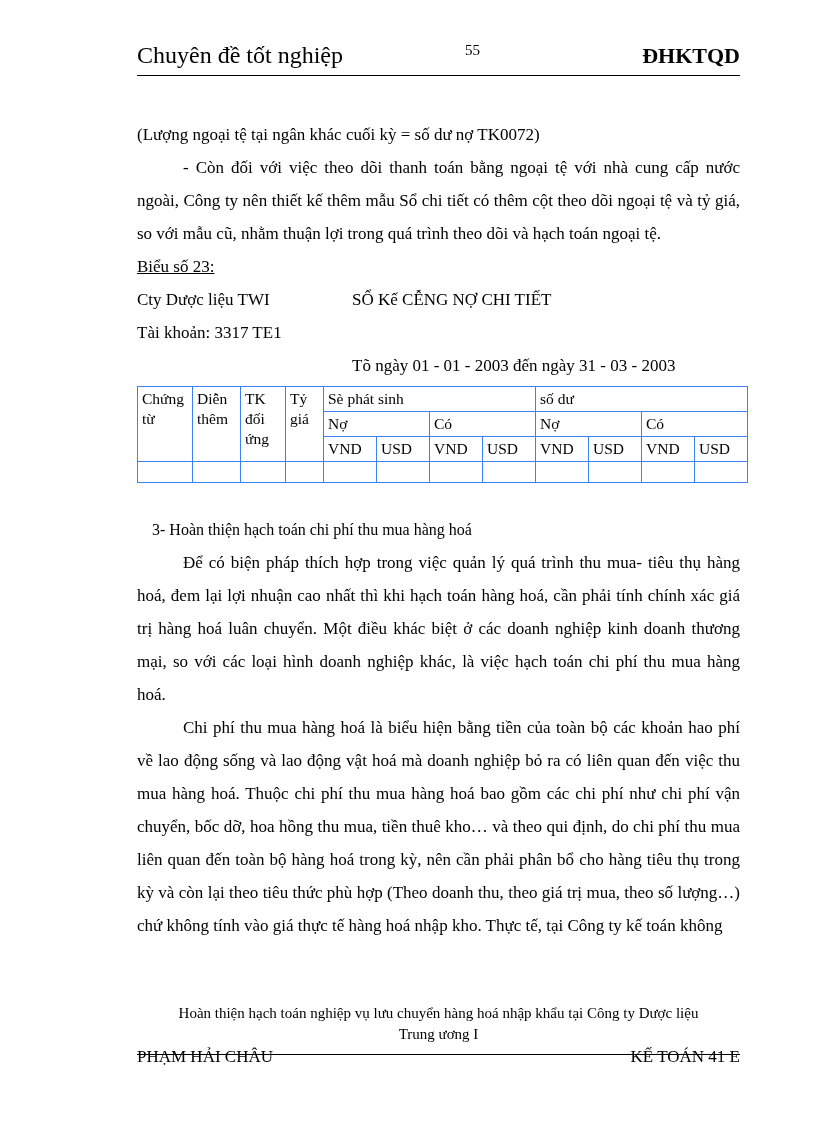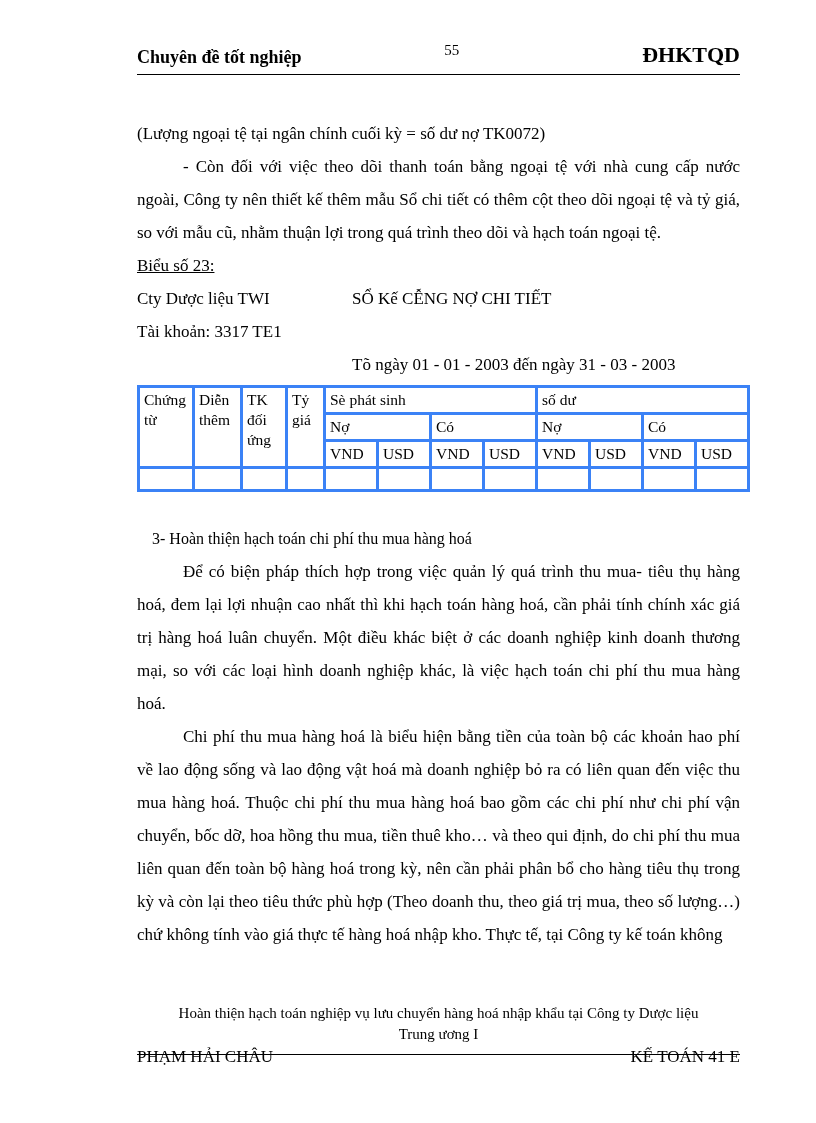--- a/index.html
+++ b/index.html
@@ -20,7 +20,7 @@
     border-bottom:1.5px solid #000;
     padding-bottom:6px;
   }
-  .hdr .hl{font-weight:bold;font-size:18px;}
+  .hdr .hl{font-weight:normal;font-size:24px;}
   .hdr .hp{font-size:15px;align-self:flex-start;margin-right:40px;}
   .hdr .hr2{font-weight:bold;font-size:22px;}
   

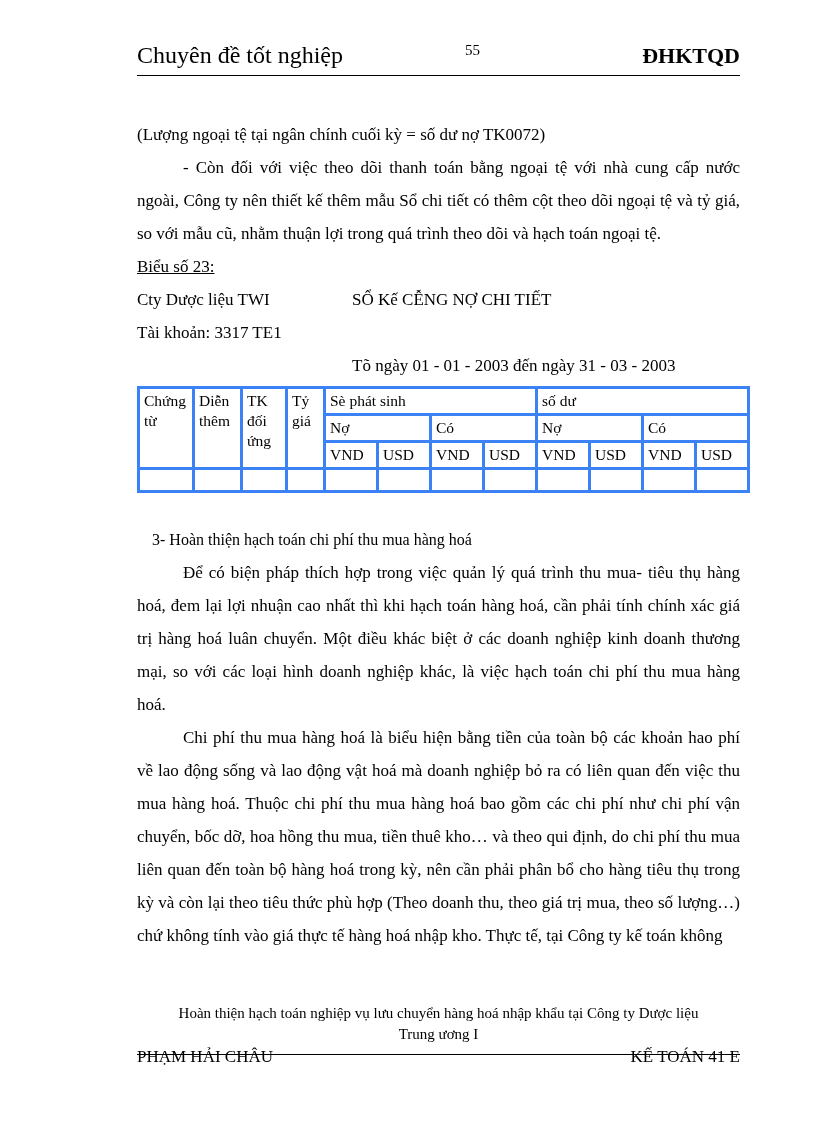--- a/index.html
+++ b/index.html
@@ -82,7 +82,7 @@
     <span class="hr2">ĐHKTQD</span>
   </div>
 
-  <div class="bodytext formula">(Lượng ngoại tệ tại ngân chính cuối kỳ = số dư nợ TK0072)</div>
+  <div class="bodytext formula">(Lượng ngoại tệ tại ngân khác cuối kỳ = số dư nợ TK0072)</div>
 
   <div class="bodytext para">- Còn đối với việc theo dõi thanh toán bằng ngoại tệ với nhà cung cấp nước ngoài, Công ty nên thiết kế thêm mẫu Sổ chi tiết có thêm cột theo dõi ngoại tệ và tỷ giá, so với mẫu cũ, nhằm thuận lợi trong quá trình theo dõi và hạch toán ngoại tệ.</div>
 

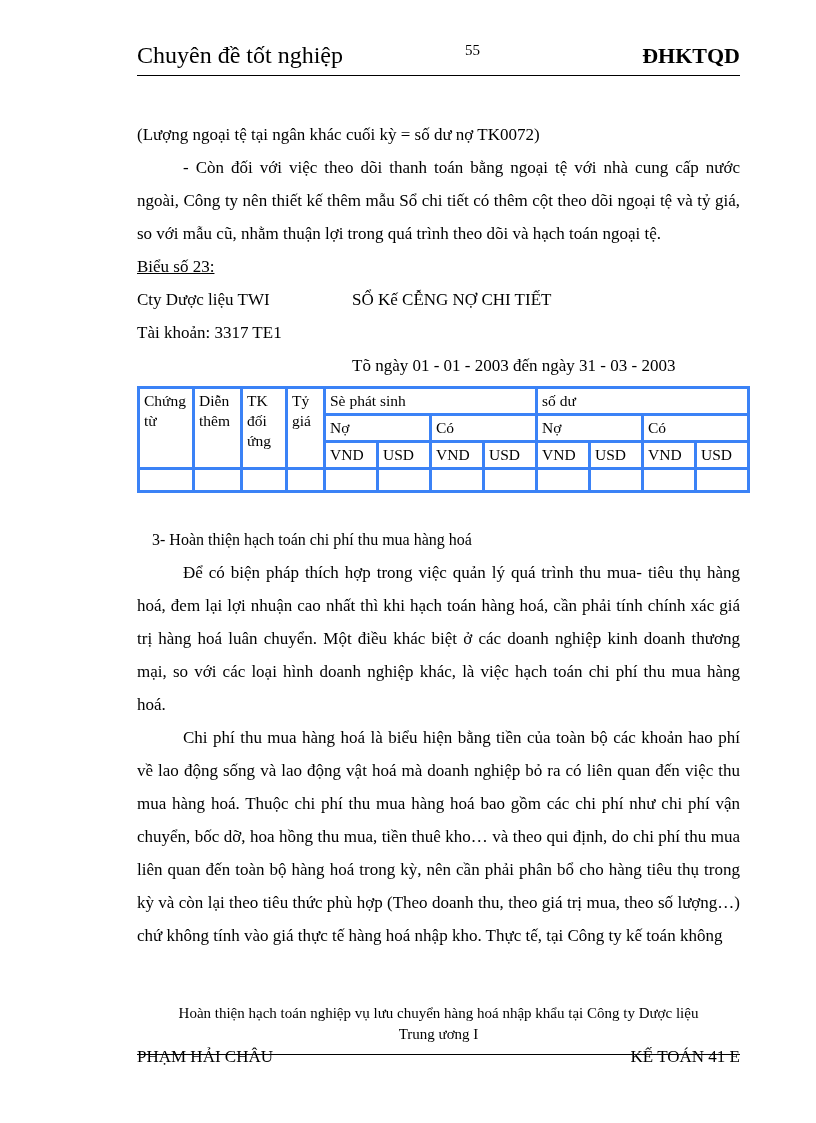--- a/index.html
+++ b/index.html
@@ -42,7 +42,7 @@
     margin-top:4px;
   }
   table.ledger td{
-    border:3px solid #3b82f6;
+    border:1px solid #3b82f6;
     padding:2px 4px 2px 4px;
     vertical-align:top;
     text-align:left;

